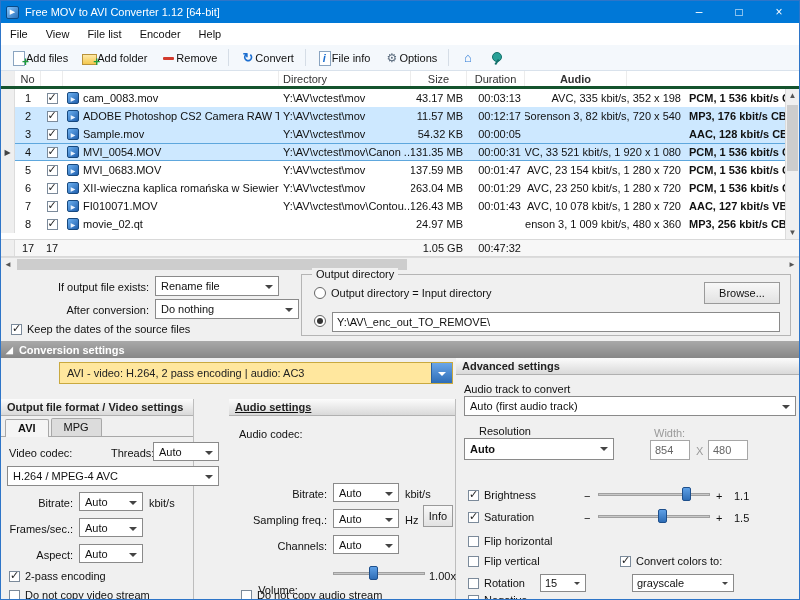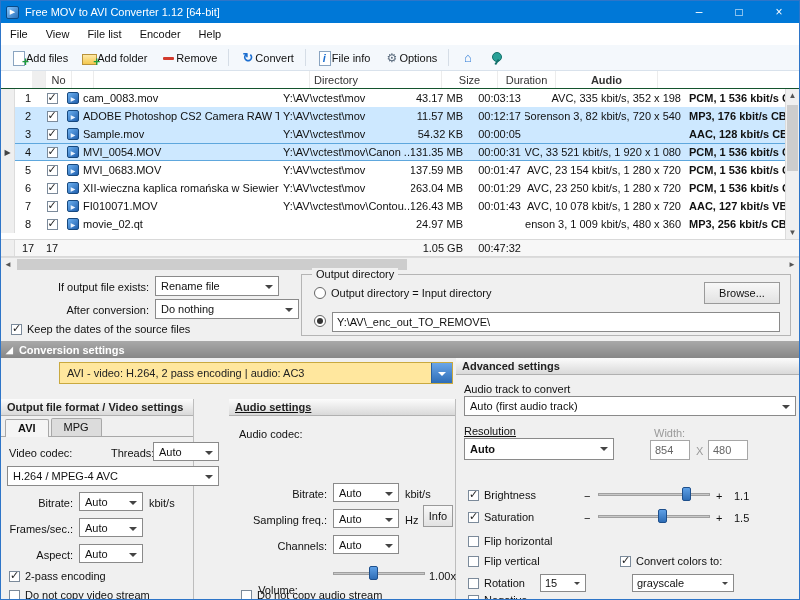--- a/index.html
+++ b/index.html
@@ -48,7 +48,7 @@
   
   .table { position:absolute; top:70px; left:0; right:0; height:186px; background:#fff; }
   .thead, .trow, .tsum { display:flex; height:18px; align-items:stretch; }
-  .thead { border-bottom:1px solid #14532d; color:#333;padding-left:31px; }
+  .thead { border-bottom:3px solid #14532d; color:#333; }
   .thead .c { border-right:1px solid #ececec; }
   .trow { background:#fff; }
   .trow.sel { background:#cde8ff; }

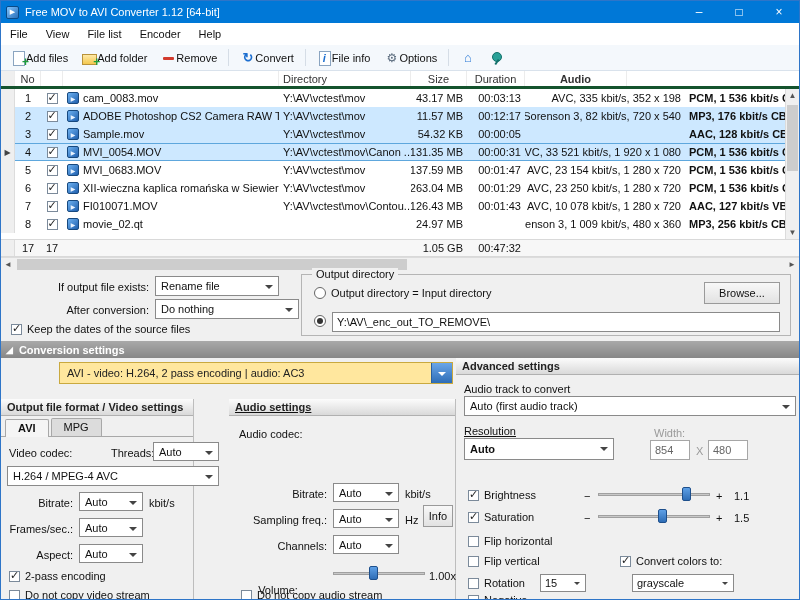--- a/index.html
+++ b/index.html
@@ -462,7 +462,7 @@
     <div class="phead">Advanced settings</div>
     <span class="flabel" style="left:8px; top:24px;">Audio track to convert</span>
     <div class="combo" style="left:8px; top:38px; width:332px;">Auto (first audio track)</div>
-    <span class="flabel" style="left:8px; top:66px;text-decoration:underline;">Resolution</span>
+    <span class="flabel" style="left:23px; top:66px;">Resolution</span>
     <div class="combo" style="left:8px; top:80px; width:150px; height:22px; font-weight:bold;">Auto</div>
     <span class="flabel dim" style="left:198px; top:68px;">Width:</span>
     <div class="valbox" style="left:194px; top:82px; width:40px; height:20px;">854</div>

